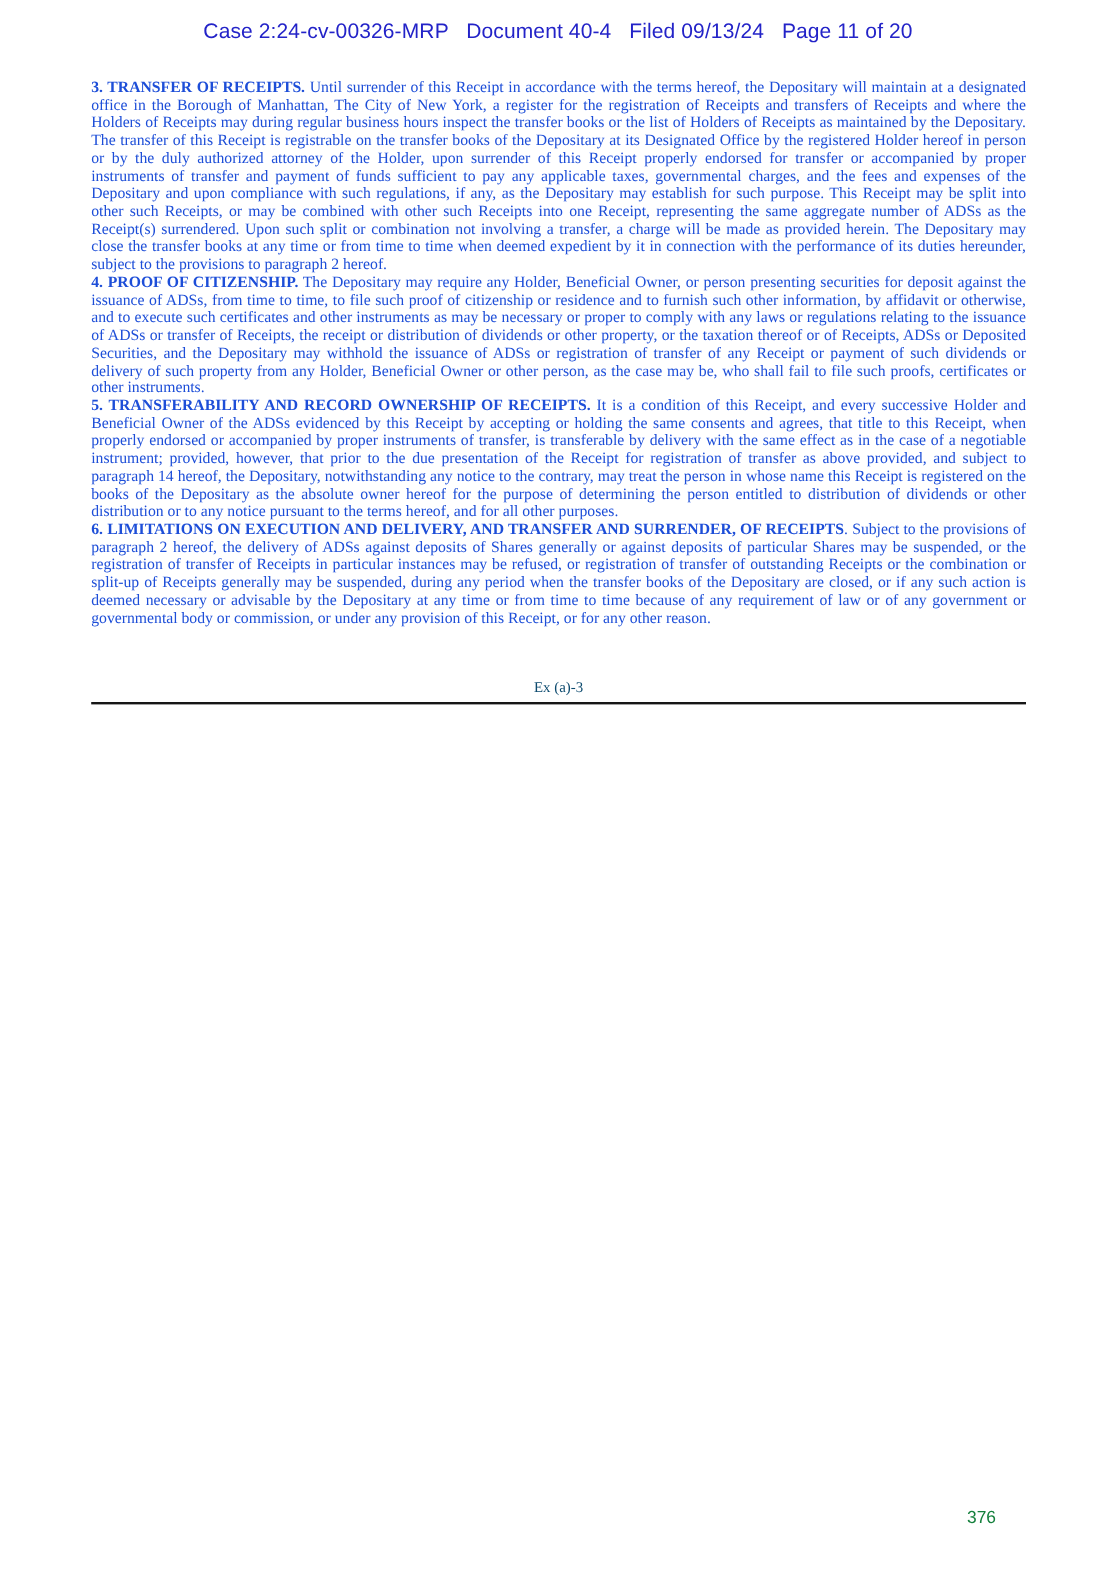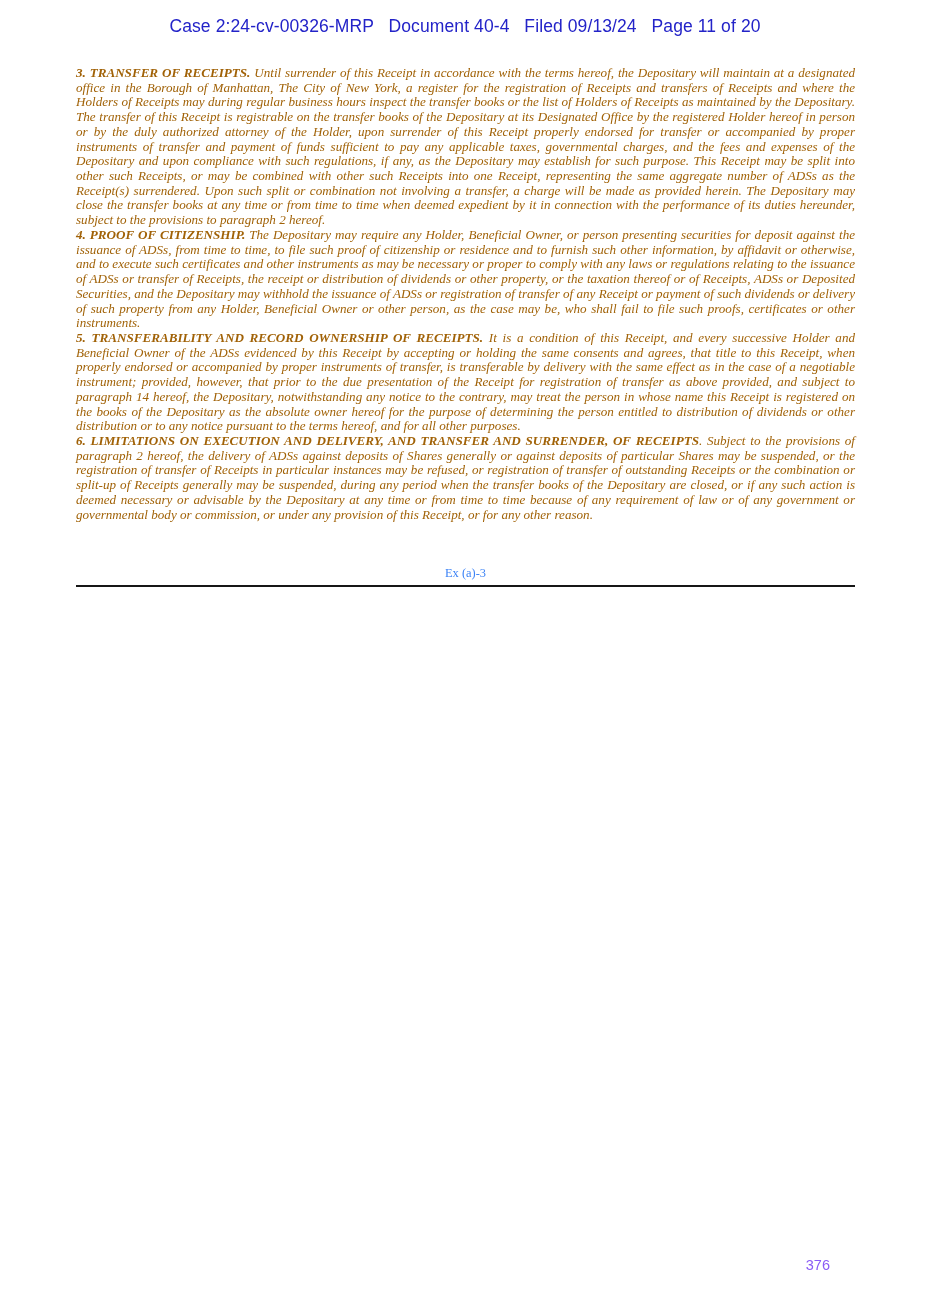--- a/index.html
+++ b/index.html
@@ -37,12 +37,11 @@
     font-family: "Liberation Serif", serif;
     font-size: 13.1px;
     line-height: 14.72px;
-    color: #a16207;
+    color: #1d4ed8;
     text-align: justify;
     text-justify: inter-word;
     margin: 0;
     hyphens: none;
-    font-style: italic;
   }
   .para .lead {
     font-weight: bold;

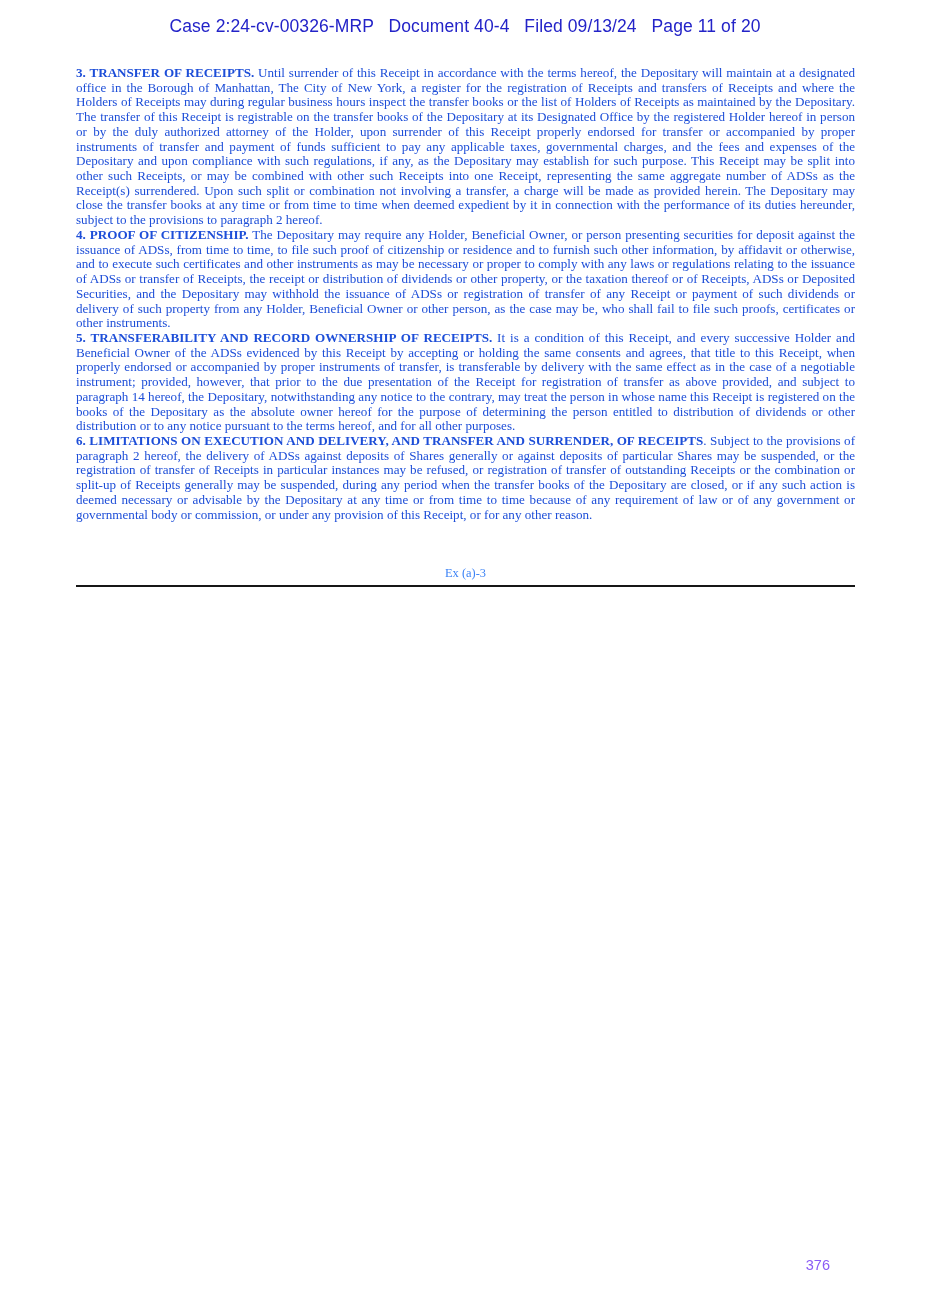--- a/index.html
+++ b/index.html
@@ -54,7 +54,7 @@
     text-align: center;
     font-family: "Liberation Serif", serif;
     font-size: 12.4px;
-    color: #3b82f6;
+    color: #0c4a6e;
     line-height: 14px;
   }
   .footer-rule {

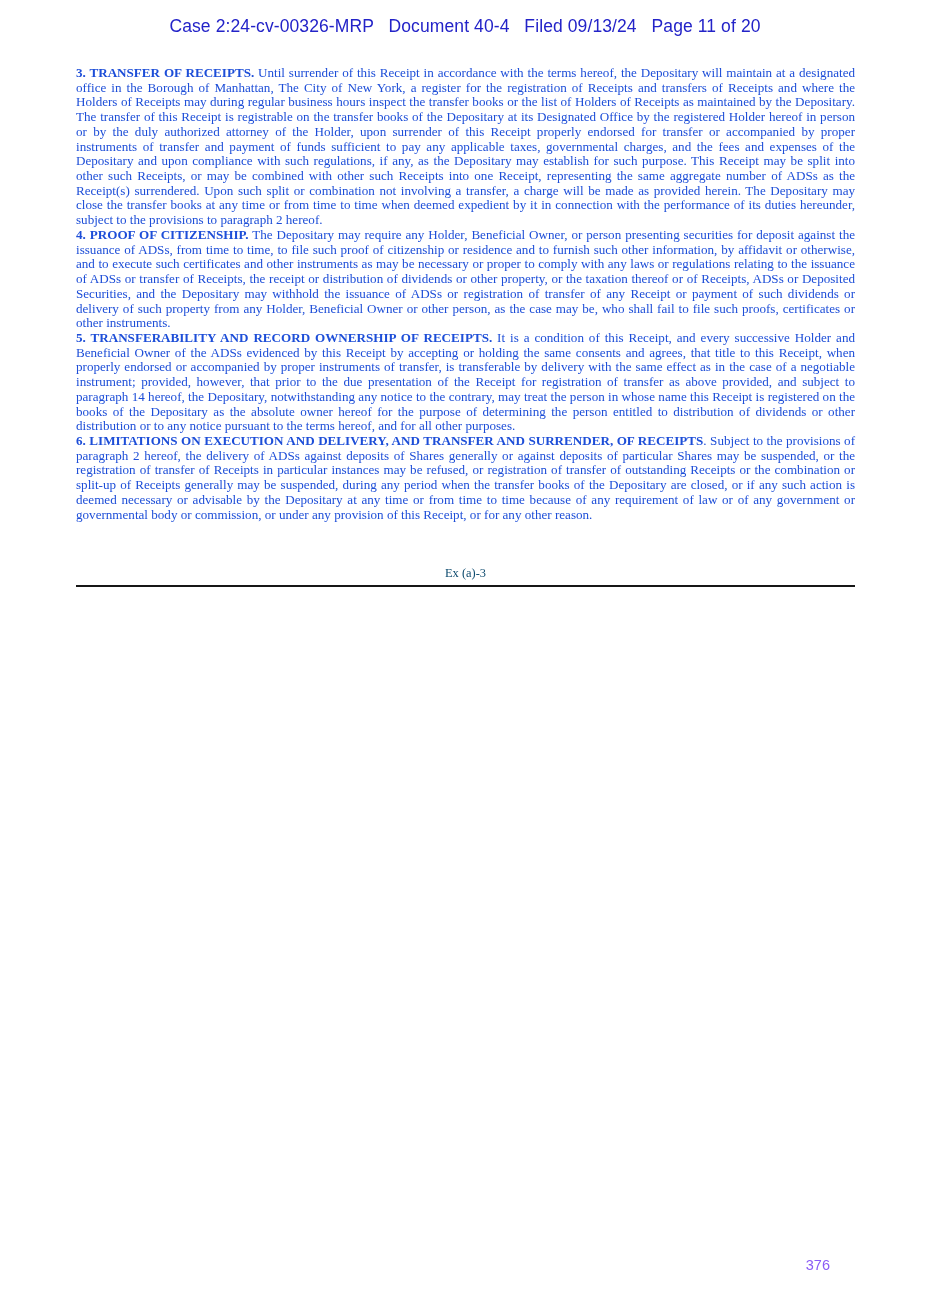--- a/index.html
+++ b/index.html
@@ -73,7 +73,7 @@
     text-align: right;
     font-family: "Liberation Sans", sans-serif;
     font-size: 14.5px;
-    color: #8b5cf6;
+    color: #15803d;
   }
 </style>
 </head>

